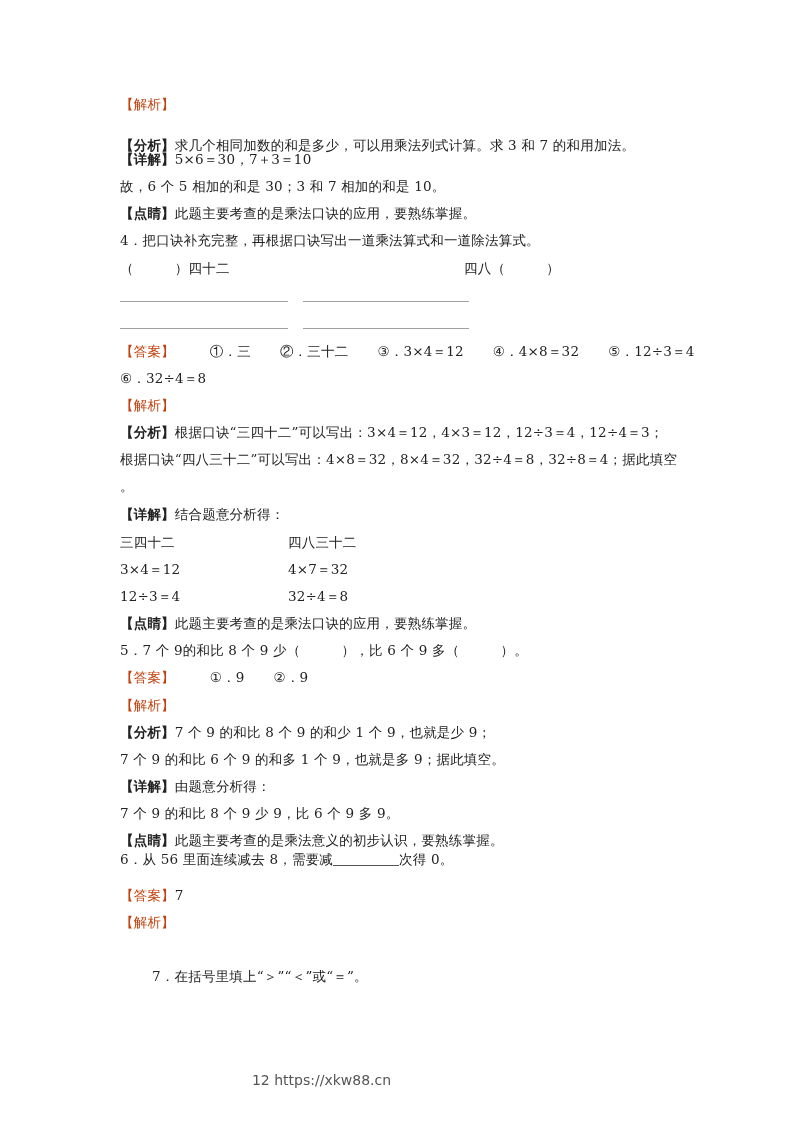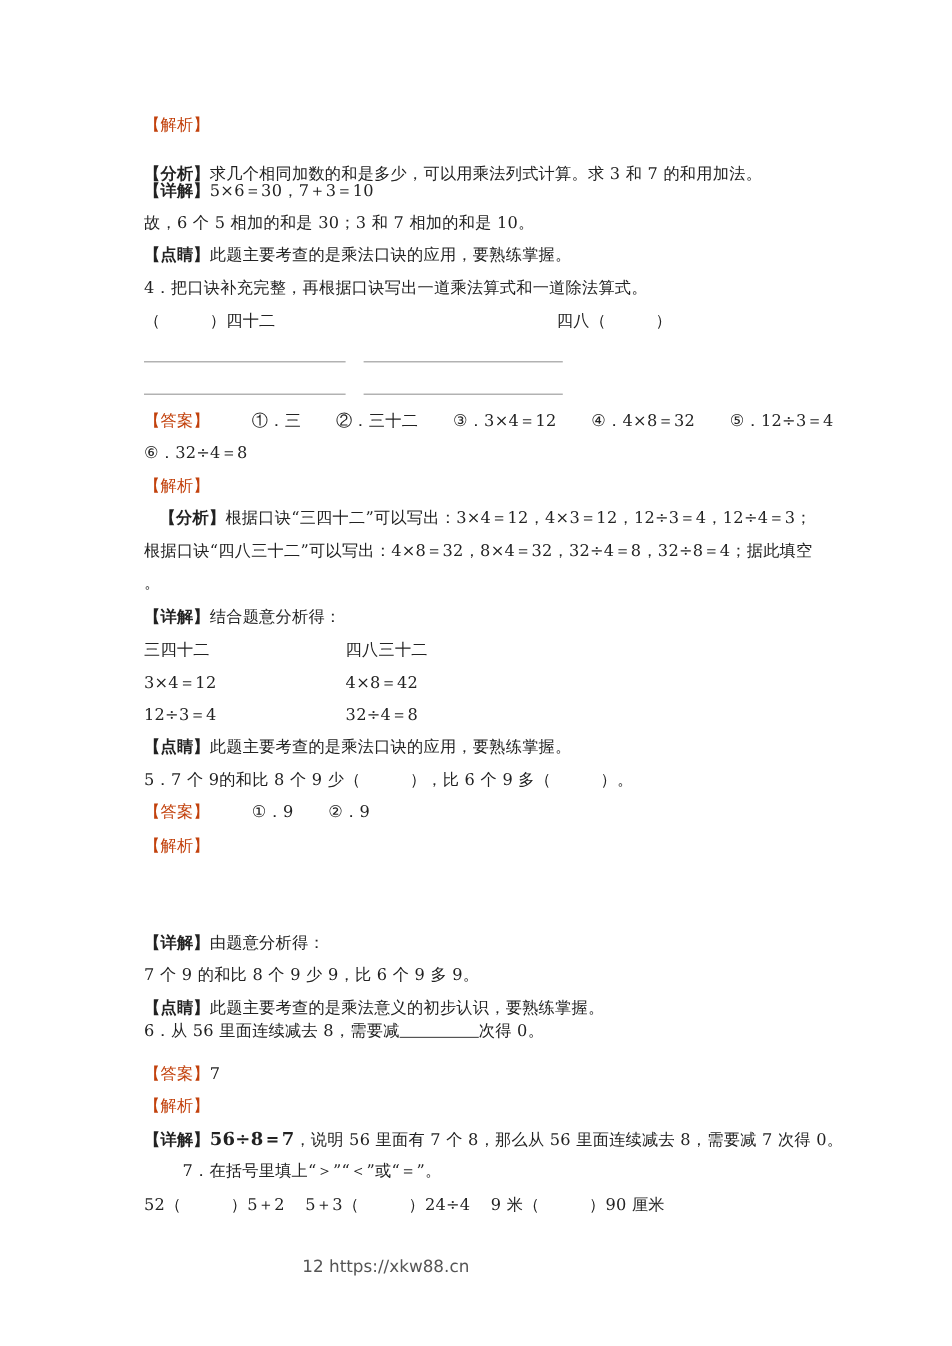--- a/index.html
+++ b/index.html
@@ -124,7 +124,7 @@
   <div class="line" style="top:396px;">
     <span class="tag tag-blue">【解析】</span>
   </div>
-  <div class="line" style="top:423px;margin-left:13px;">
+  <div class="line" style="top:423px;">
     <span class="tag tag-black">【分析】</span><span>根据口诀“三四十二”可以写出：3×4＝12，4×3＝12，12÷3＝4，12÷4＝3；</span>
   </div>
   <div class="line" style="top:450px;">

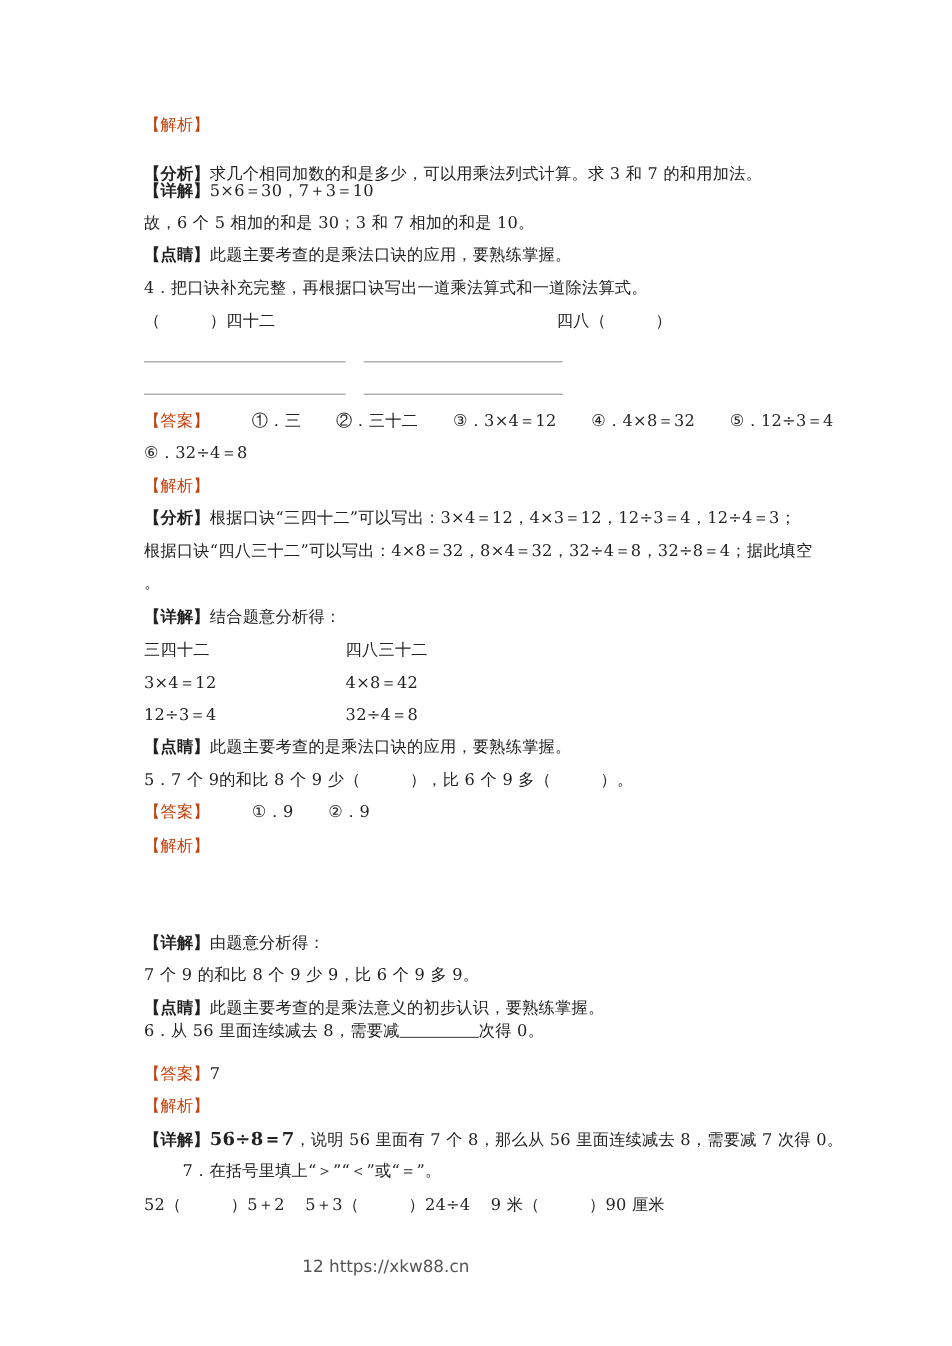--- a/index.html
+++ b/index.html
@@ -147,7 +147,7 @@
     <span>3×4＝12</span>
   </div>
   <div class="line col2" style="top:560px;">
-    <span>4×8＝42</span>
+    <span>4×7＝32</span>
   </div>
   <div class="line" style="top:587px;">
     <span>12÷3＝4</span>

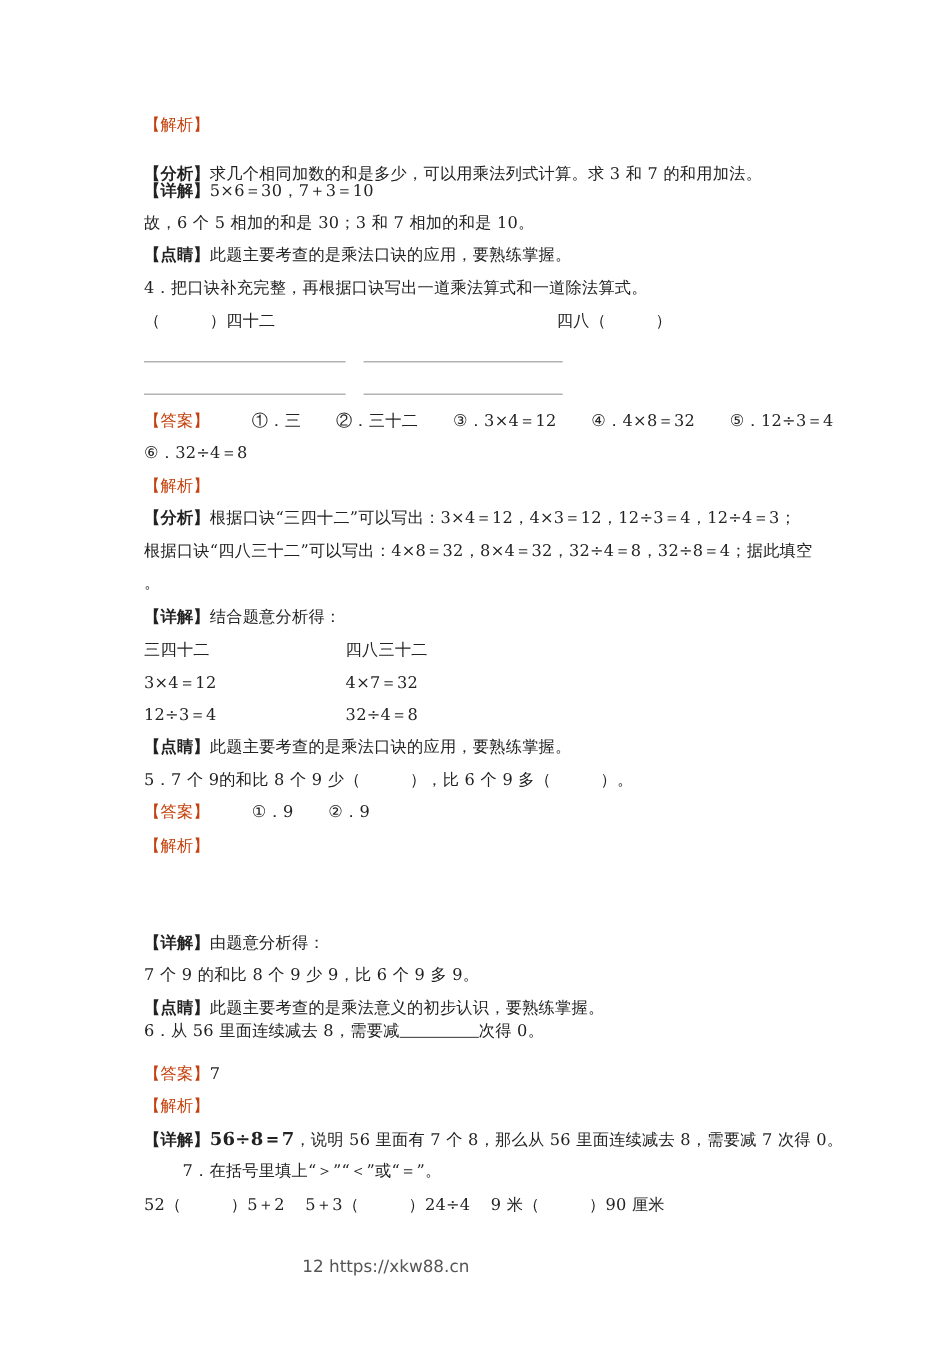--- a/index.html
+++ b/index.html
@@ -172,6 +172,9 @@
   <div class="line" style="top:696px;">
     <span class="tag tag-blue">【解析】</span>
   </div>
+  <div class="line" style="top:723px;">
+    <span class="tag tag-black">【分析】</span><span>7 个 9 的和比 8 个 9 的和少 1 个 9，也就是少 9；</span>
+  </div>
   <div class="line" style="top:777px;">
     <span class="tag tag-black">【详解】</span><span>由题意分析得：</span>
   </div>

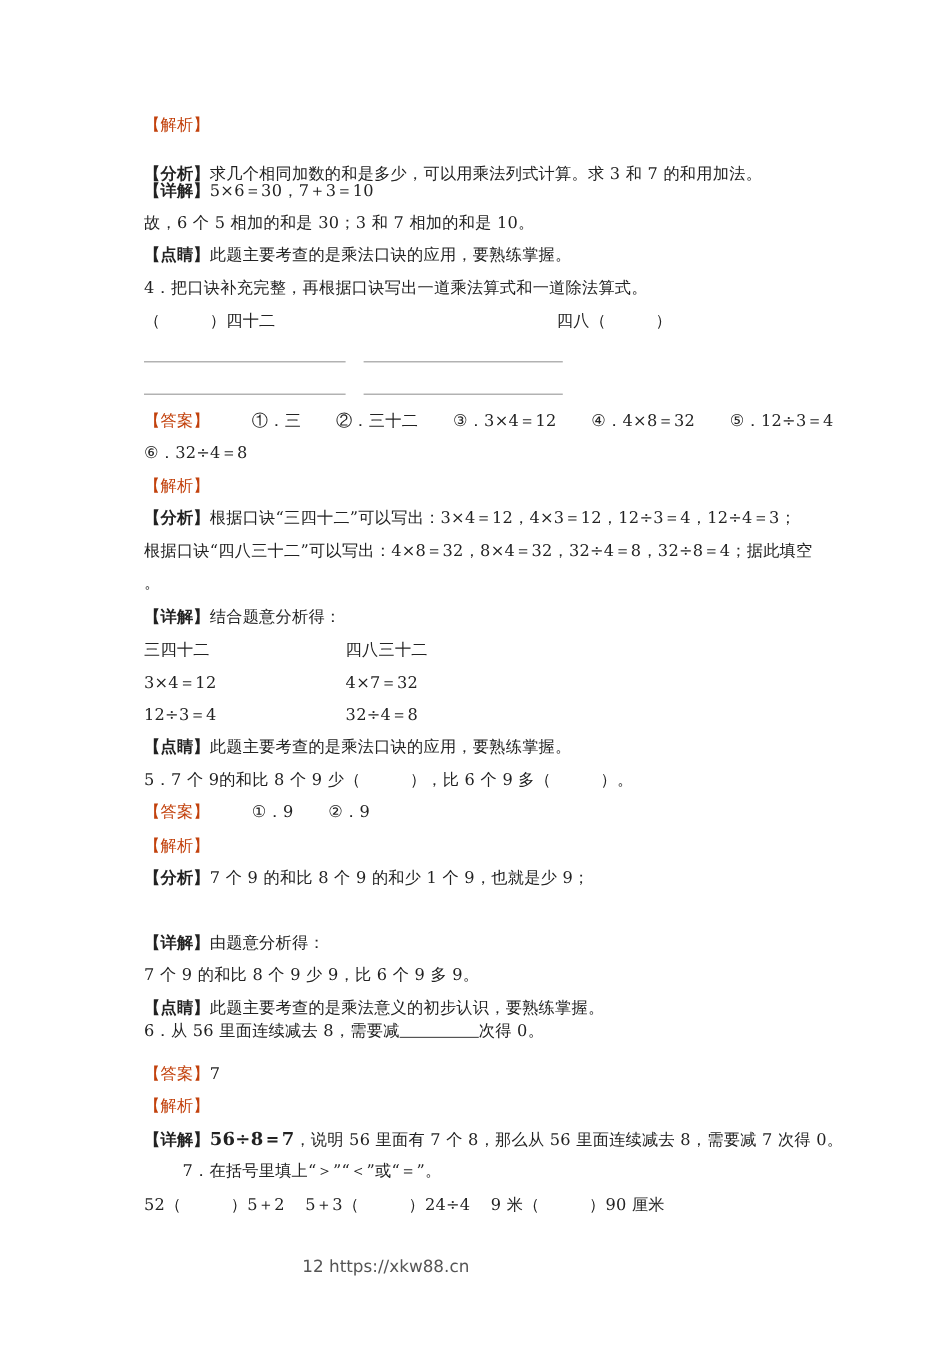--- a/index.html
+++ b/index.html
@@ -175,6 +175,9 @@
   <div class="line" style="top:723px;">
     <span class="tag tag-black">【分析】</span><span>7 个 9 的和比 8 个 9 的和少 1 个 9，也就是少 9；</span>
   </div>
+  <div class="line" style="top:750px;">
+    <span>7 个 9 的和比 6 个 9 的和多 1 个 9，也就是多 9；据此填空。</span>
+  </div>
   <div class="line" style="top:777px;">
     <span class="tag tag-black">【详解】</span><span>由题意分析得：</span>
   </div>

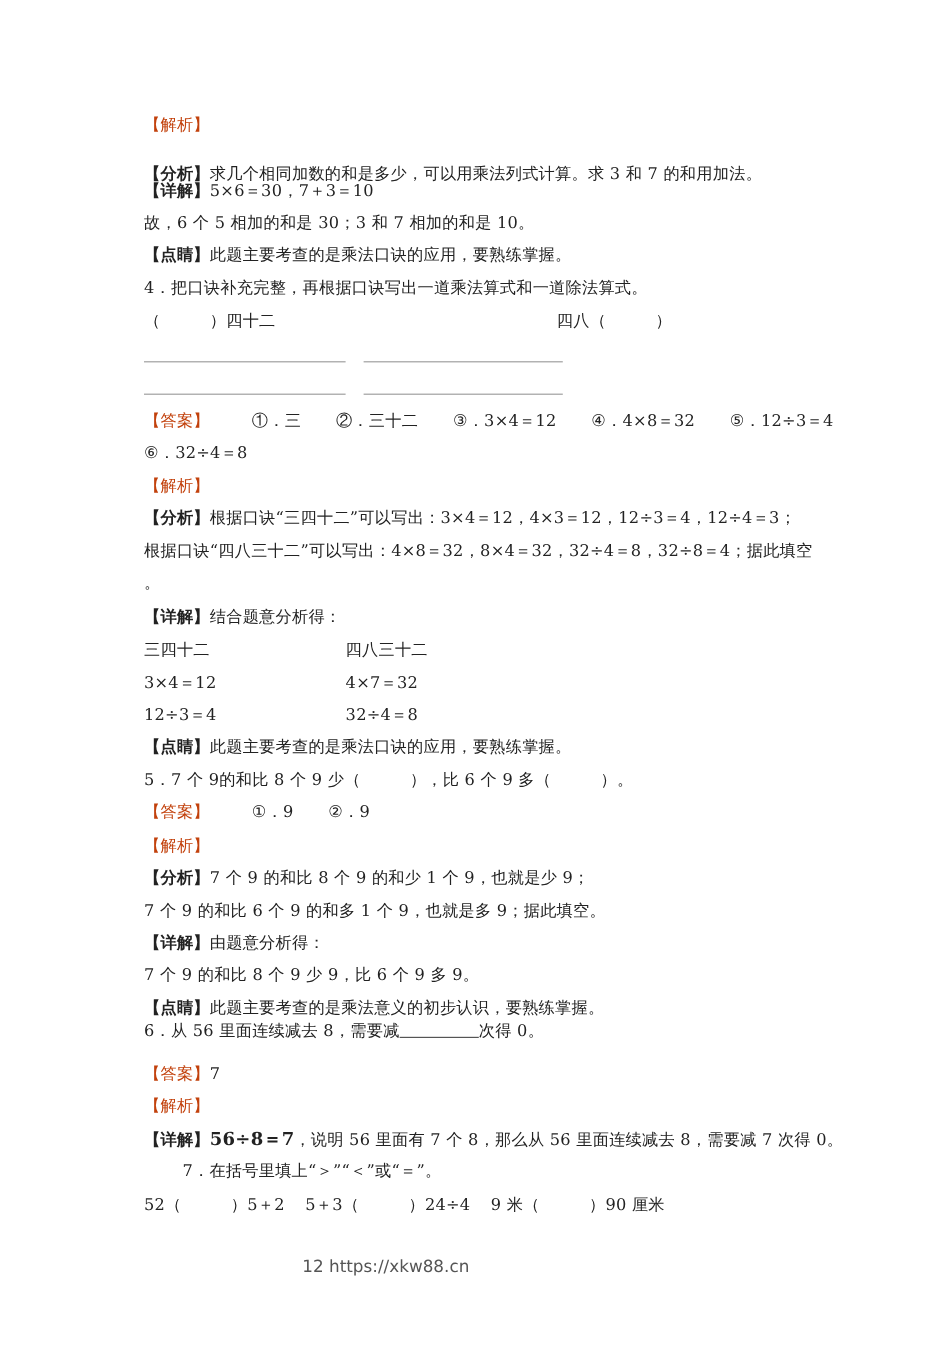--- a/index.html
+++ b/index.html
@@ -197,9 +197,6 @@
   <div class="line" style="top:913px;">
     <span class="tag tag-blue">【解析】</span>
   </div>
-  <div class="line" style="top:940px;">
-    <span class="tag tag-black">【详解】</span><span class="bold-math">56÷8＝7</span><span>，说明 56 里面有 7 个 8，那么从 56 里面连续减去 8，需要减 7 次得 0。</span>
-  </div>
 
   <div class="line" style="top:967px;margin-left:32px;">
     <span>7．在括号里填上“＞”“＜”或“＝”。</span>

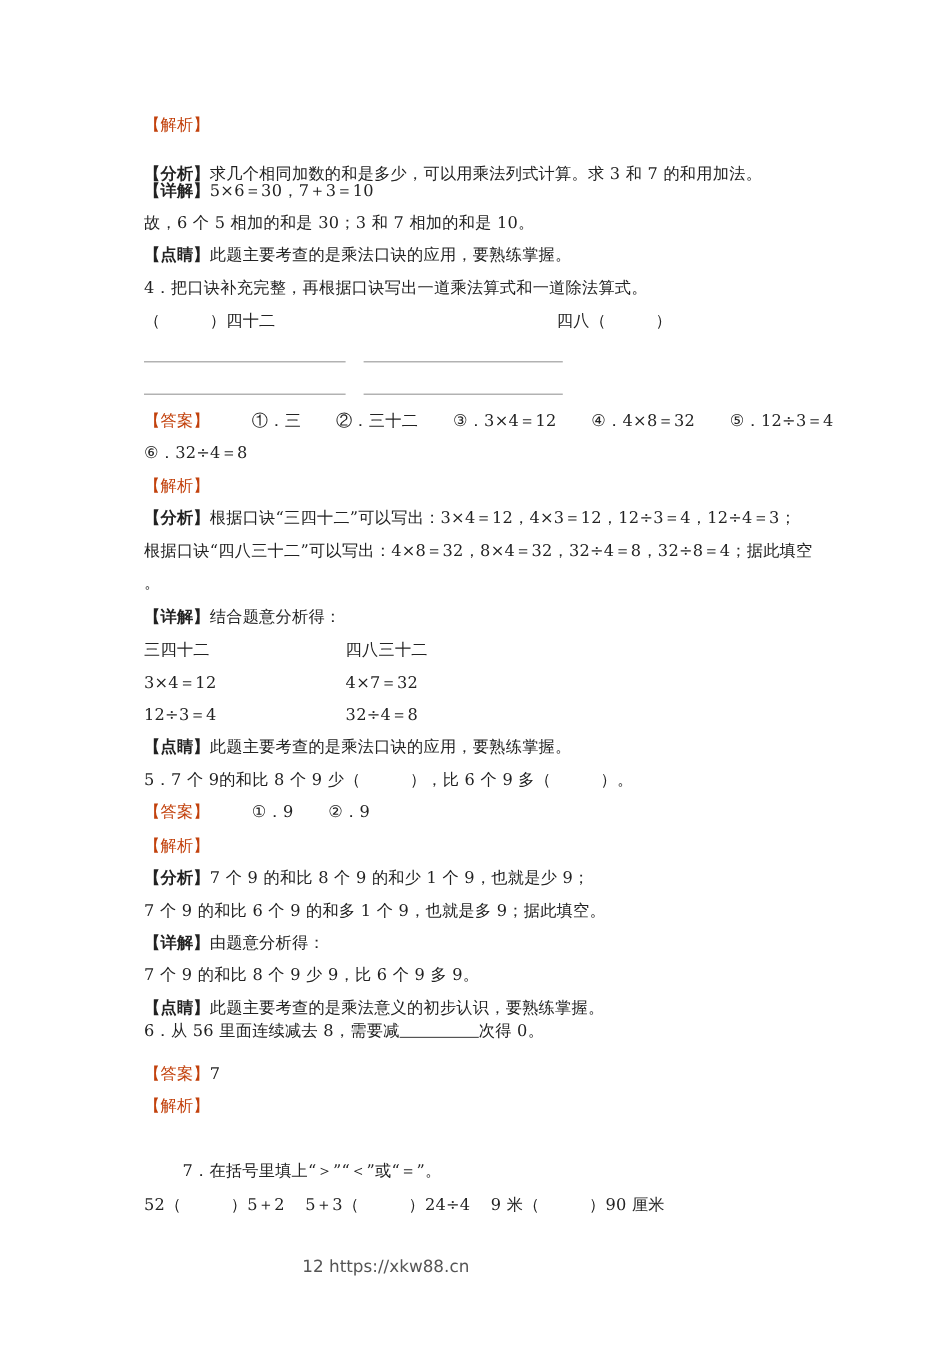--- a/index.html
+++ b/index.html
@@ -201,13 +201,6 @@
   <div class="line" style="top:967px;margin-left:32px;">
     <span>7．在括号里填上“＞”“＜”或“＝”。</span>
   </div>
-  <div class="line" style="top:995px;">
-    <span>52（　　　）5＋2</span>
-    <span class="gap" style="width:8px;"></span>
-    <span>5＋3（　　　）24÷4</span>
-    <span class="gap" style="width:8px;"></span>
-    <span>9 米（　　　）90 厘米</span>
-  </div>
 
   <div class="footer">
     <span>12 https://xkw88.cn</span>

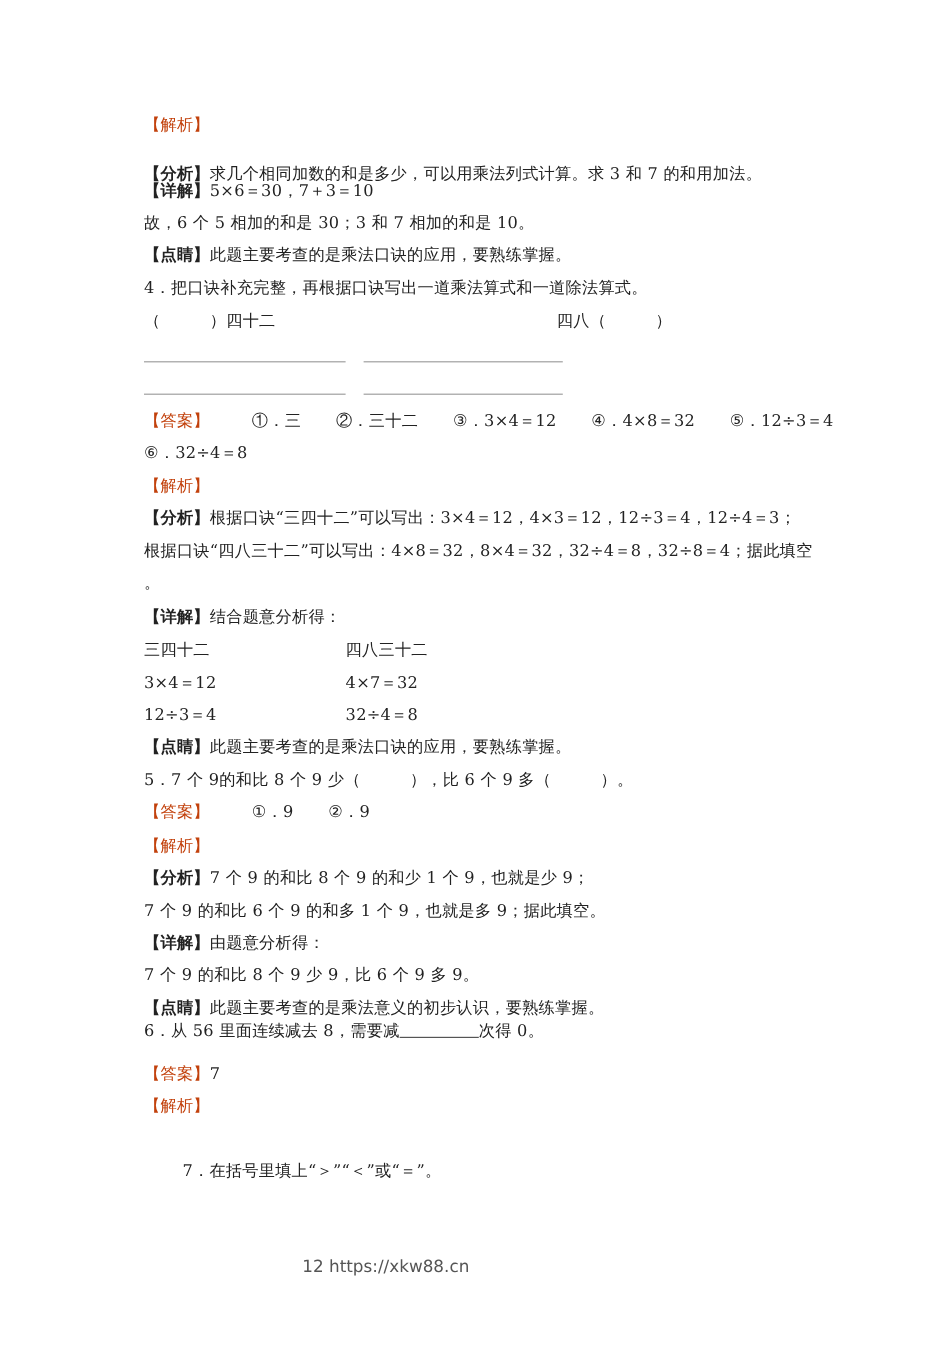--- a/index.html
+++ b/index.html
@@ -63,7 +63,7 @@
       position: absolute;
       left: 0;
       width: 643px;
-      top: 1048px;
+      top: 1072px;
       text-align: center;
       font-family: "DejaVu Sans", "Liberation Sans", sans-serif;
       font-size: 14px;

